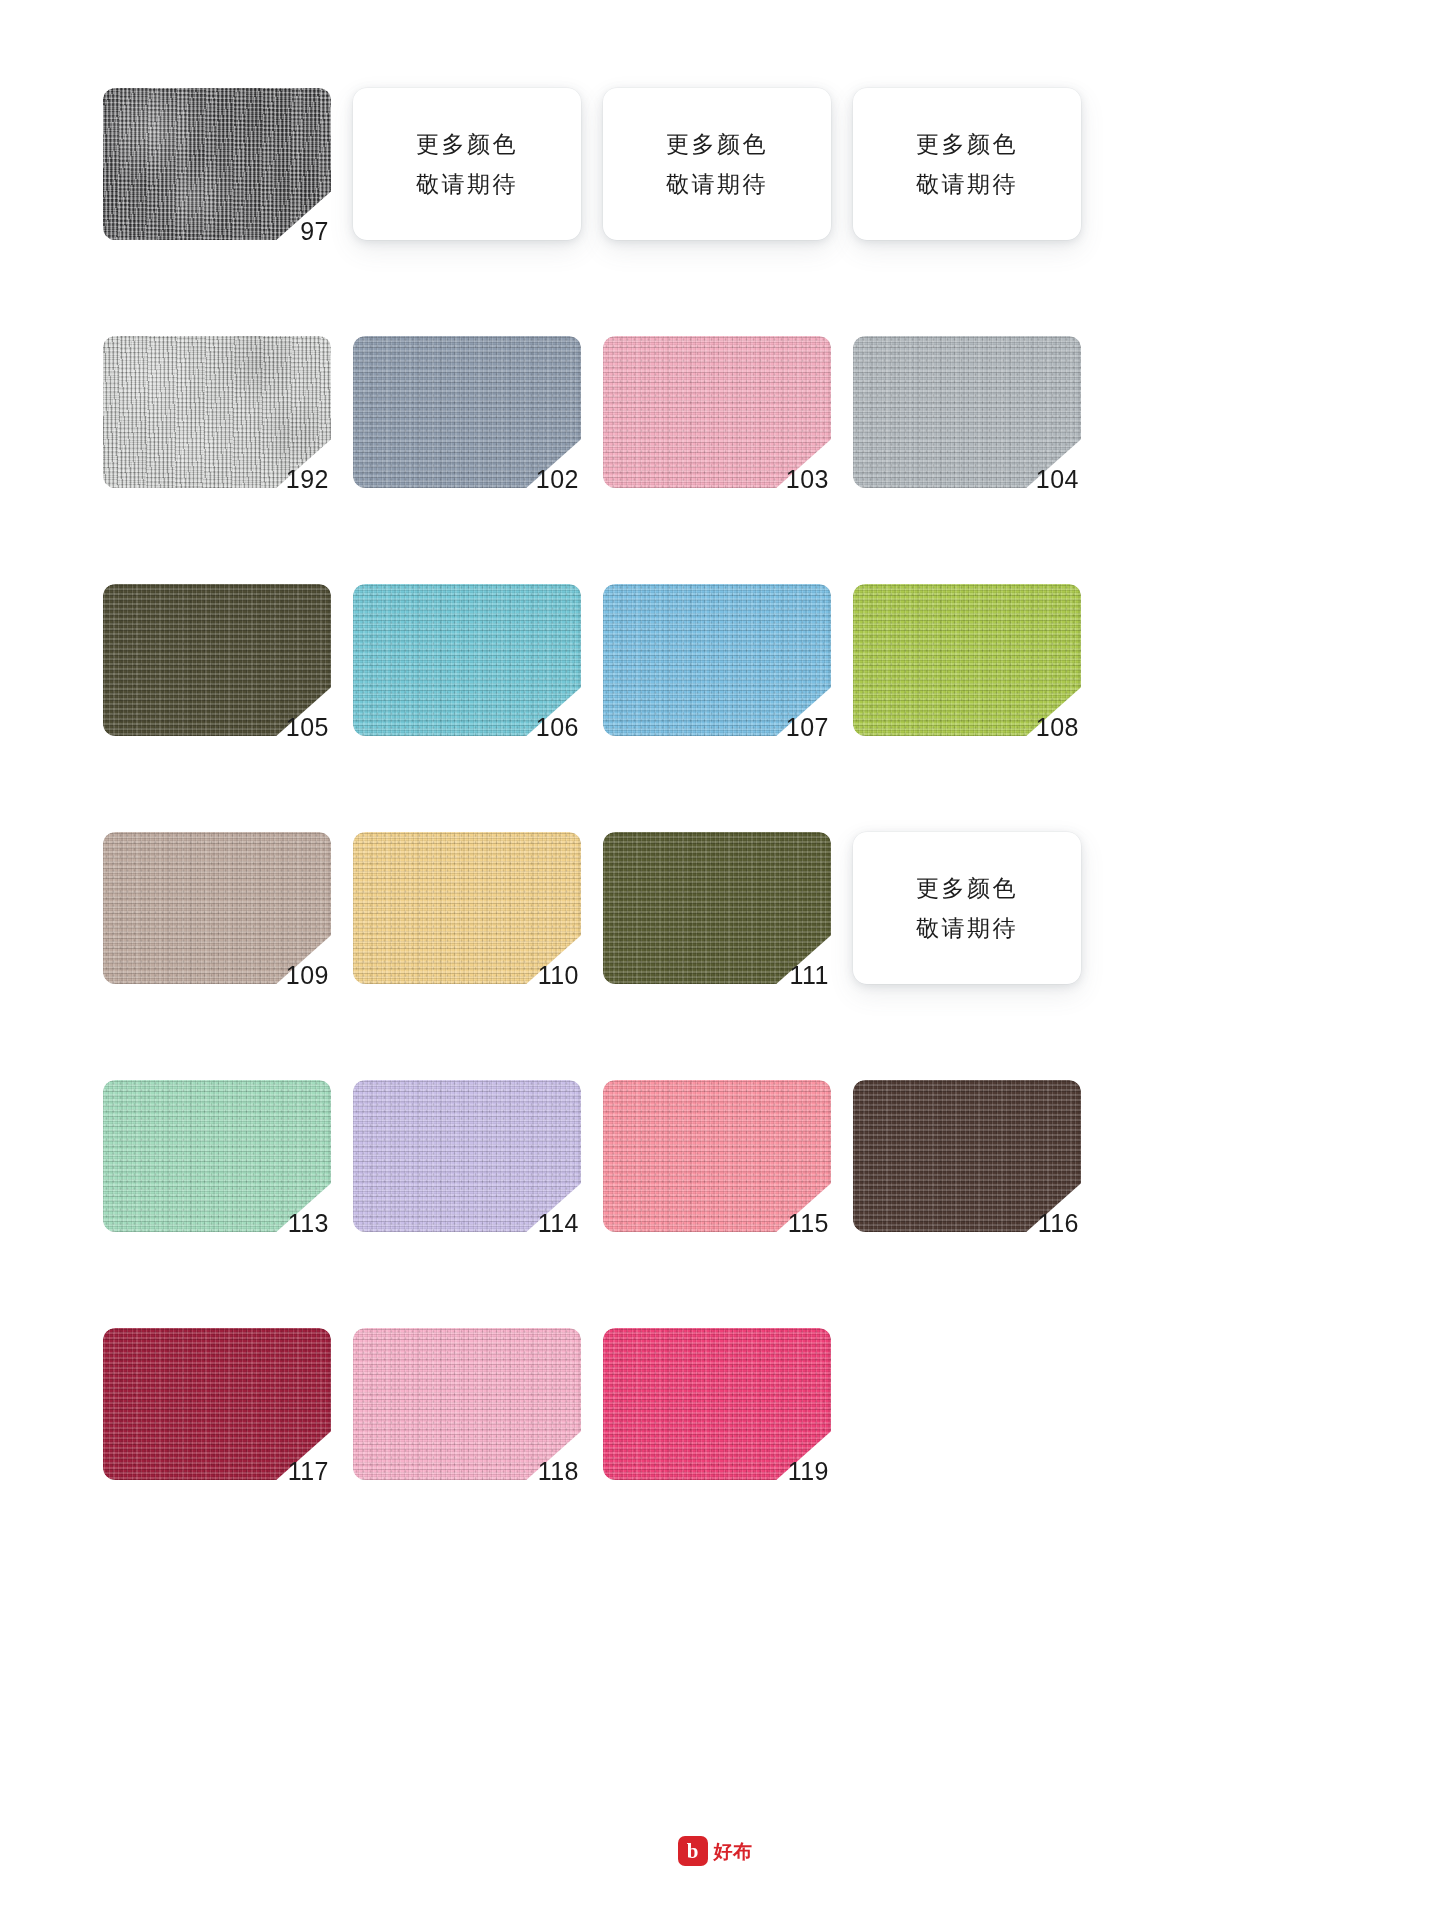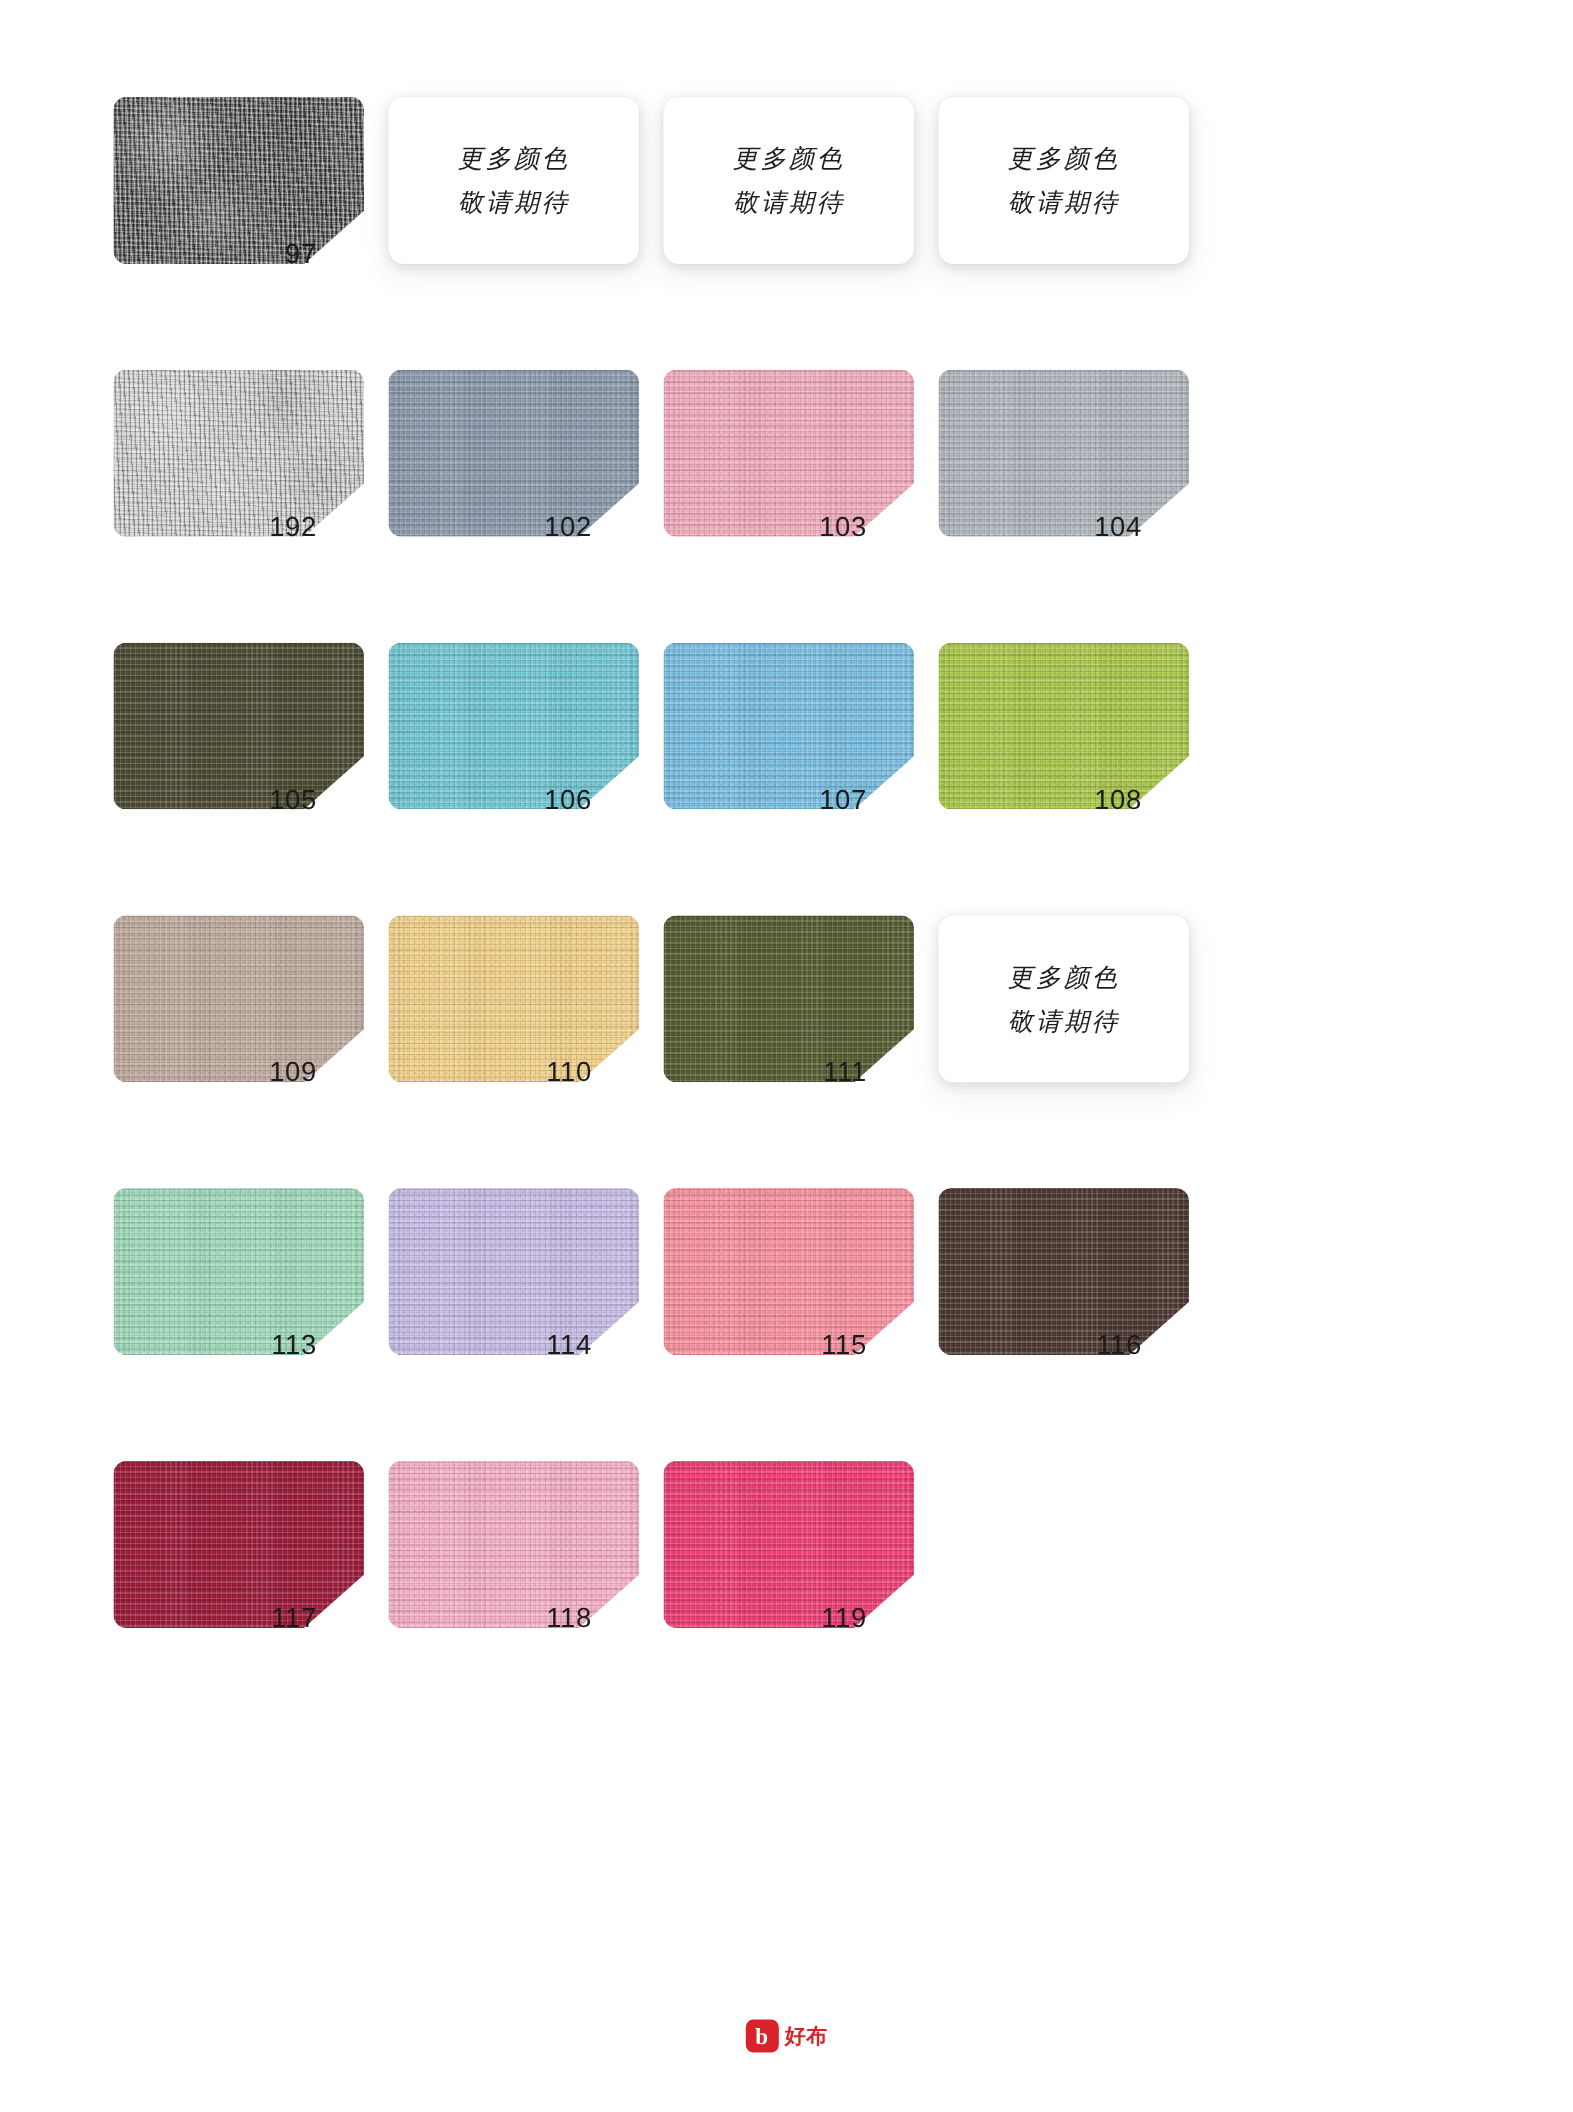--- a/index.html
+++ b/index.html
@@ -145,7 +145,6 @@
     align-items: center;
     justify-content: center;
     gap: 17px;
-    font-style: italic;
   }
 
   .placeholder-line {

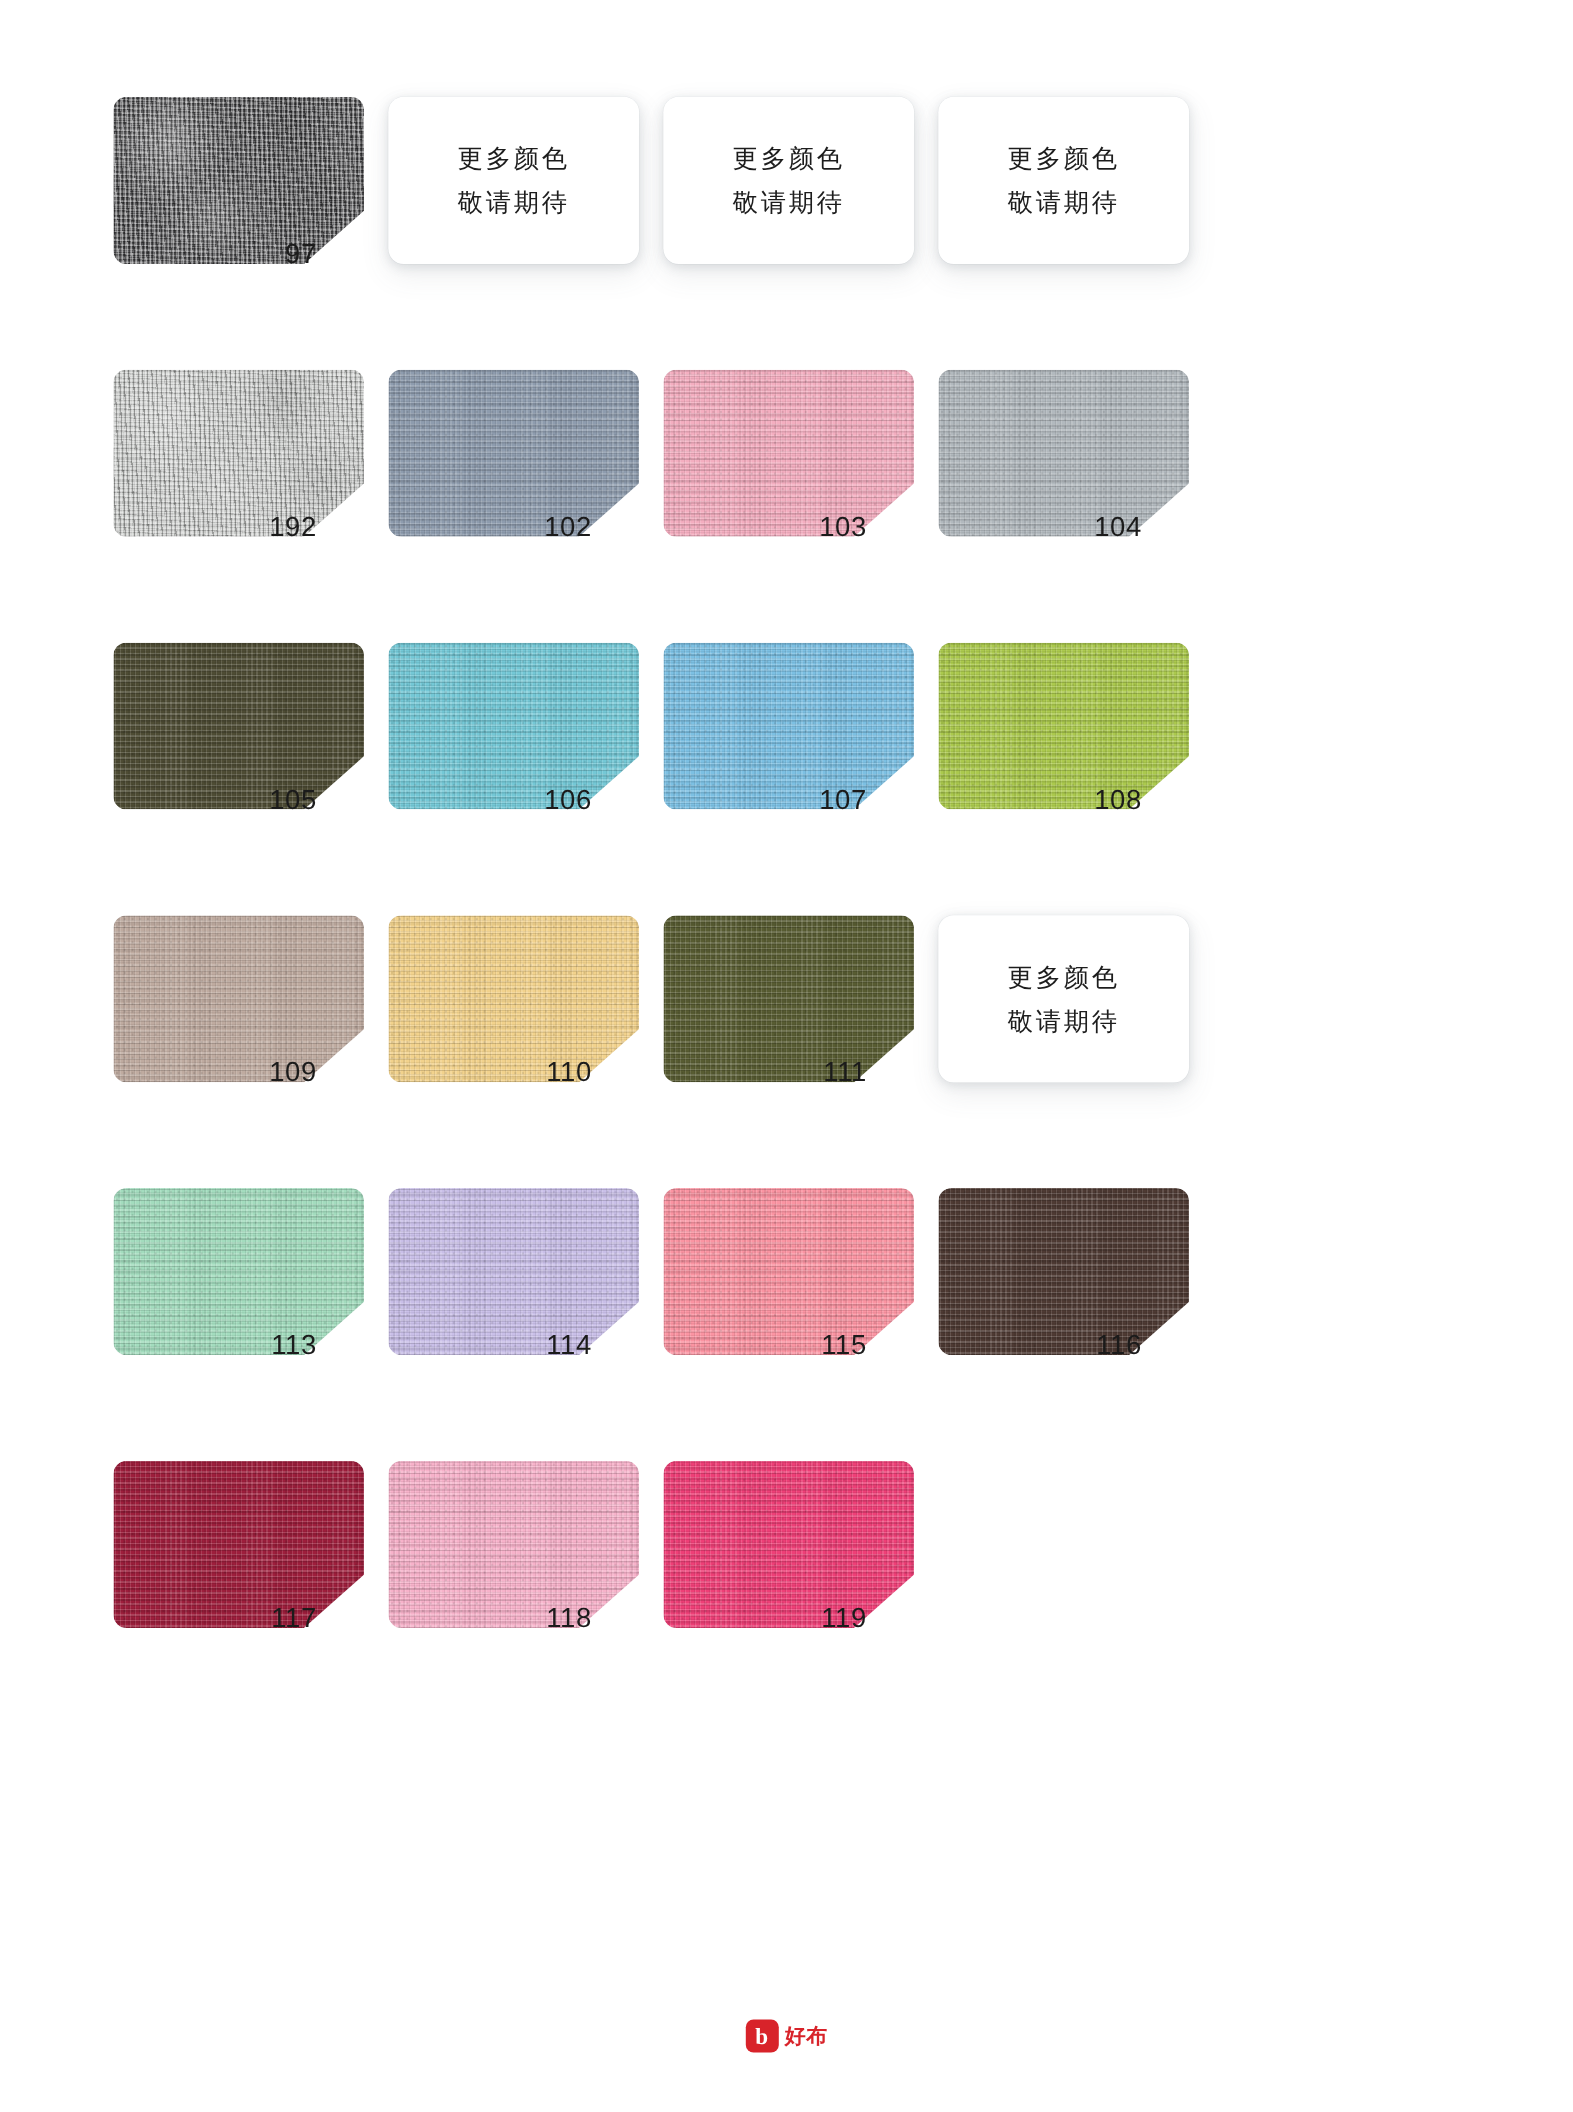--- a/index.html
+++ b/index.html
@@ -34,7 +34,7 @@
   
   .cell {
     position: relative;
-    width: 187px;
+    width: 228px;
     height: 152px;
   }
 

